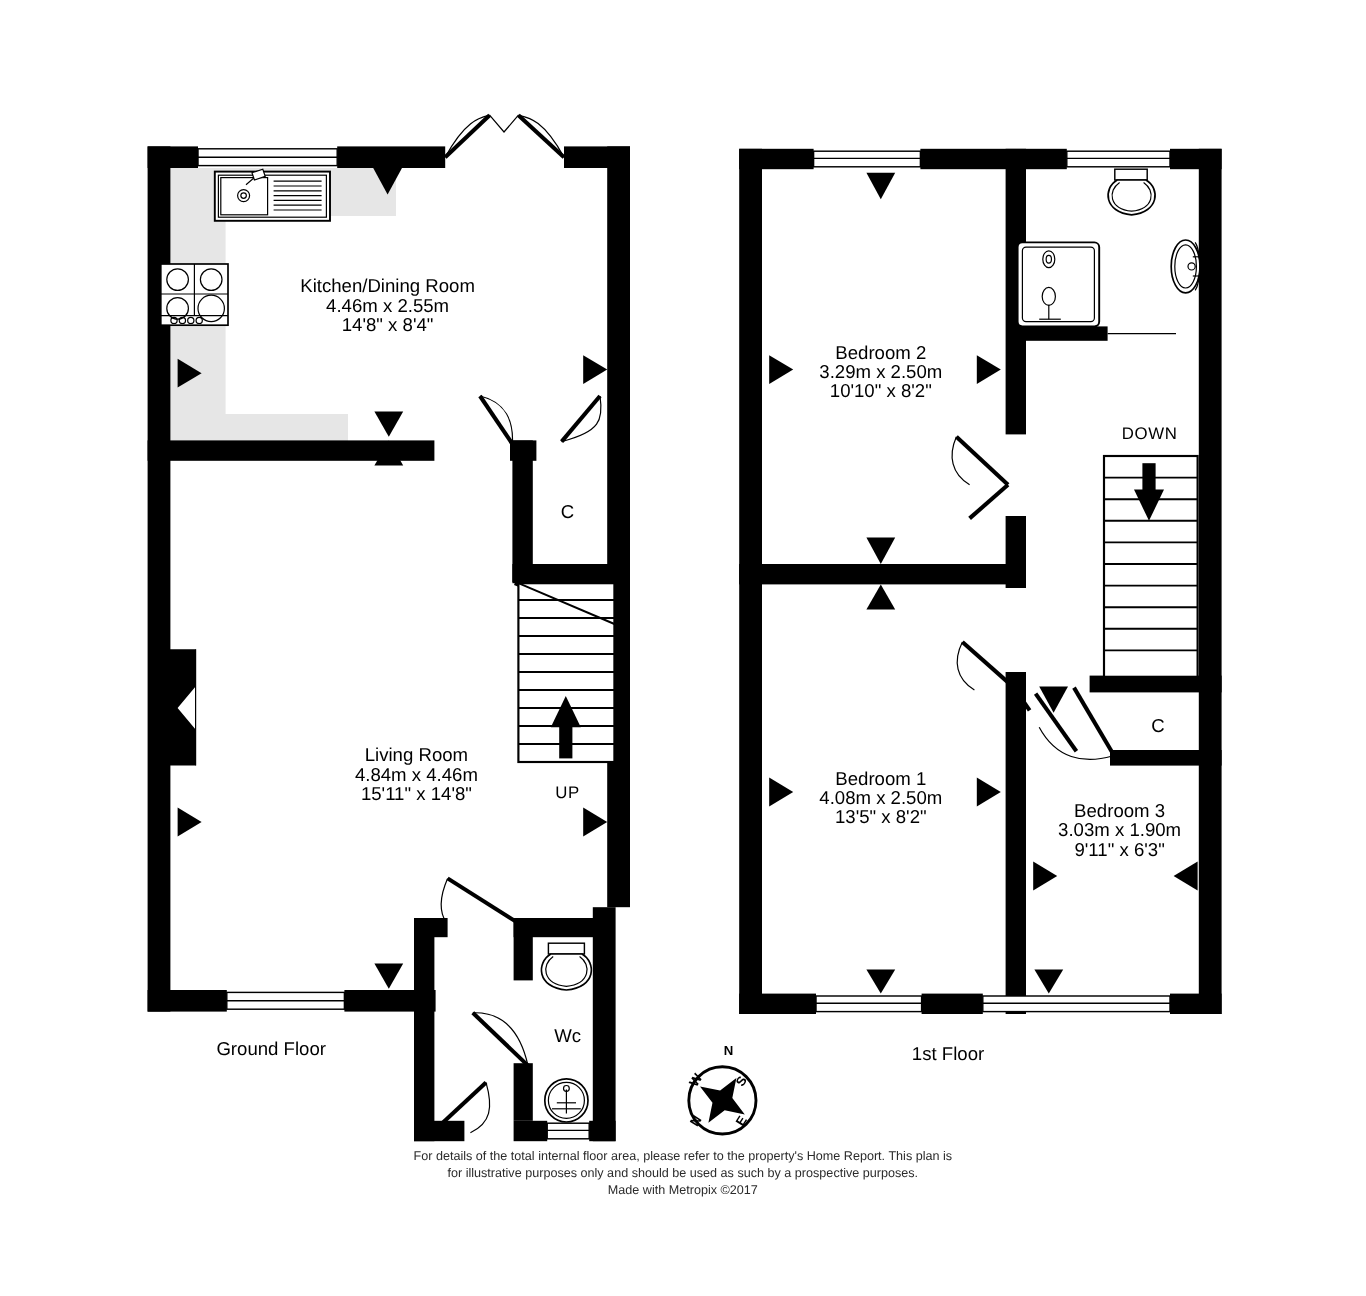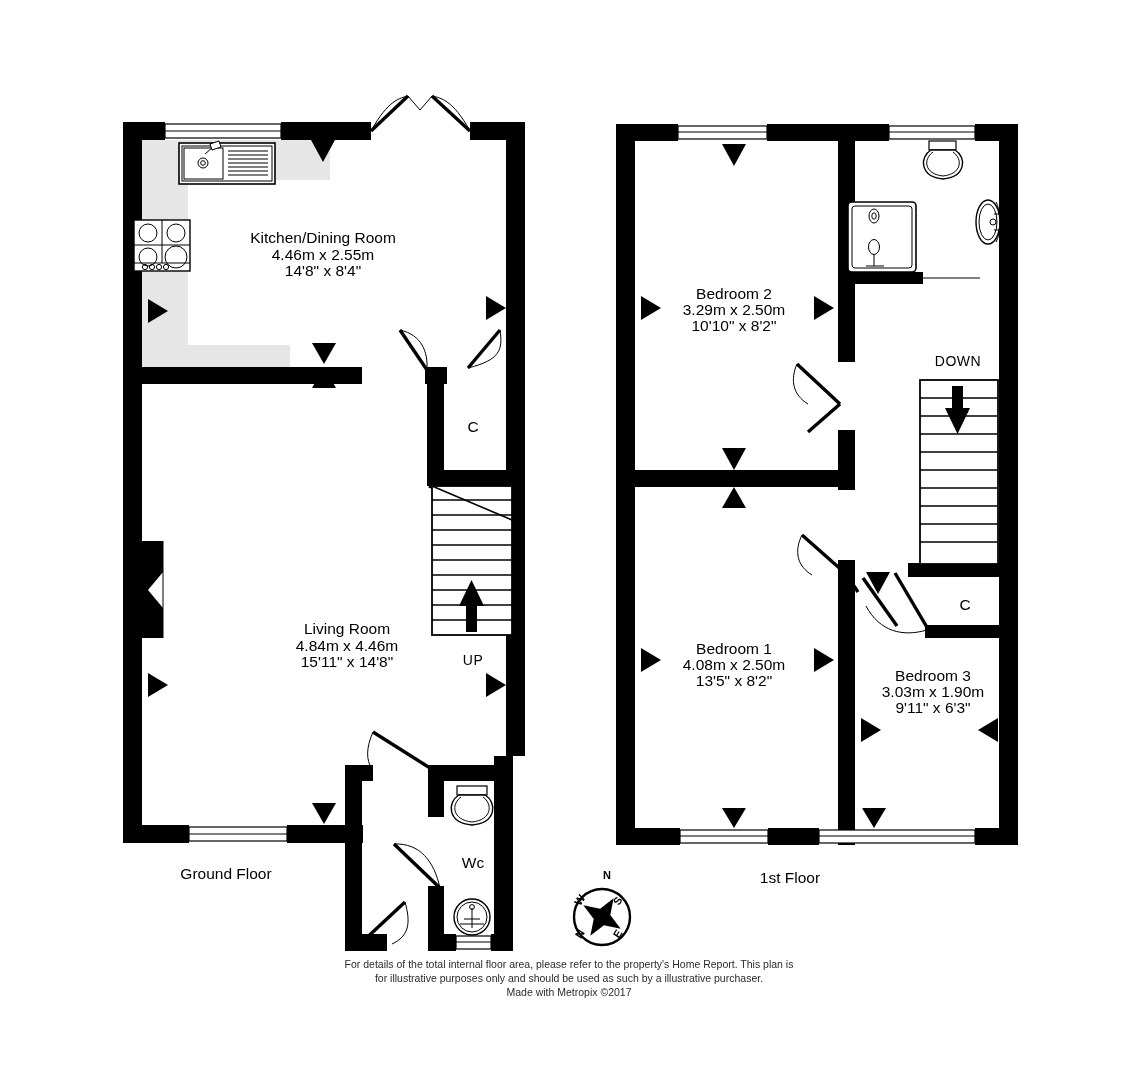--- a/index.html
+++ b/index.html
@@ -423,7 +423,7 @@
 
 <div class="footer">
   <div>For details of the total internal floor area, please refer to the property's Home Report. This plan is</div>
-  <div>for illustrative purposes only and should be used as such by a illustrative purchaser.</div>
+  <div>for illustrative purposes only and should be used as such by a prospective purposes.</div>
   <div>Made with Metropix ©2017</div>
 </div>
 

